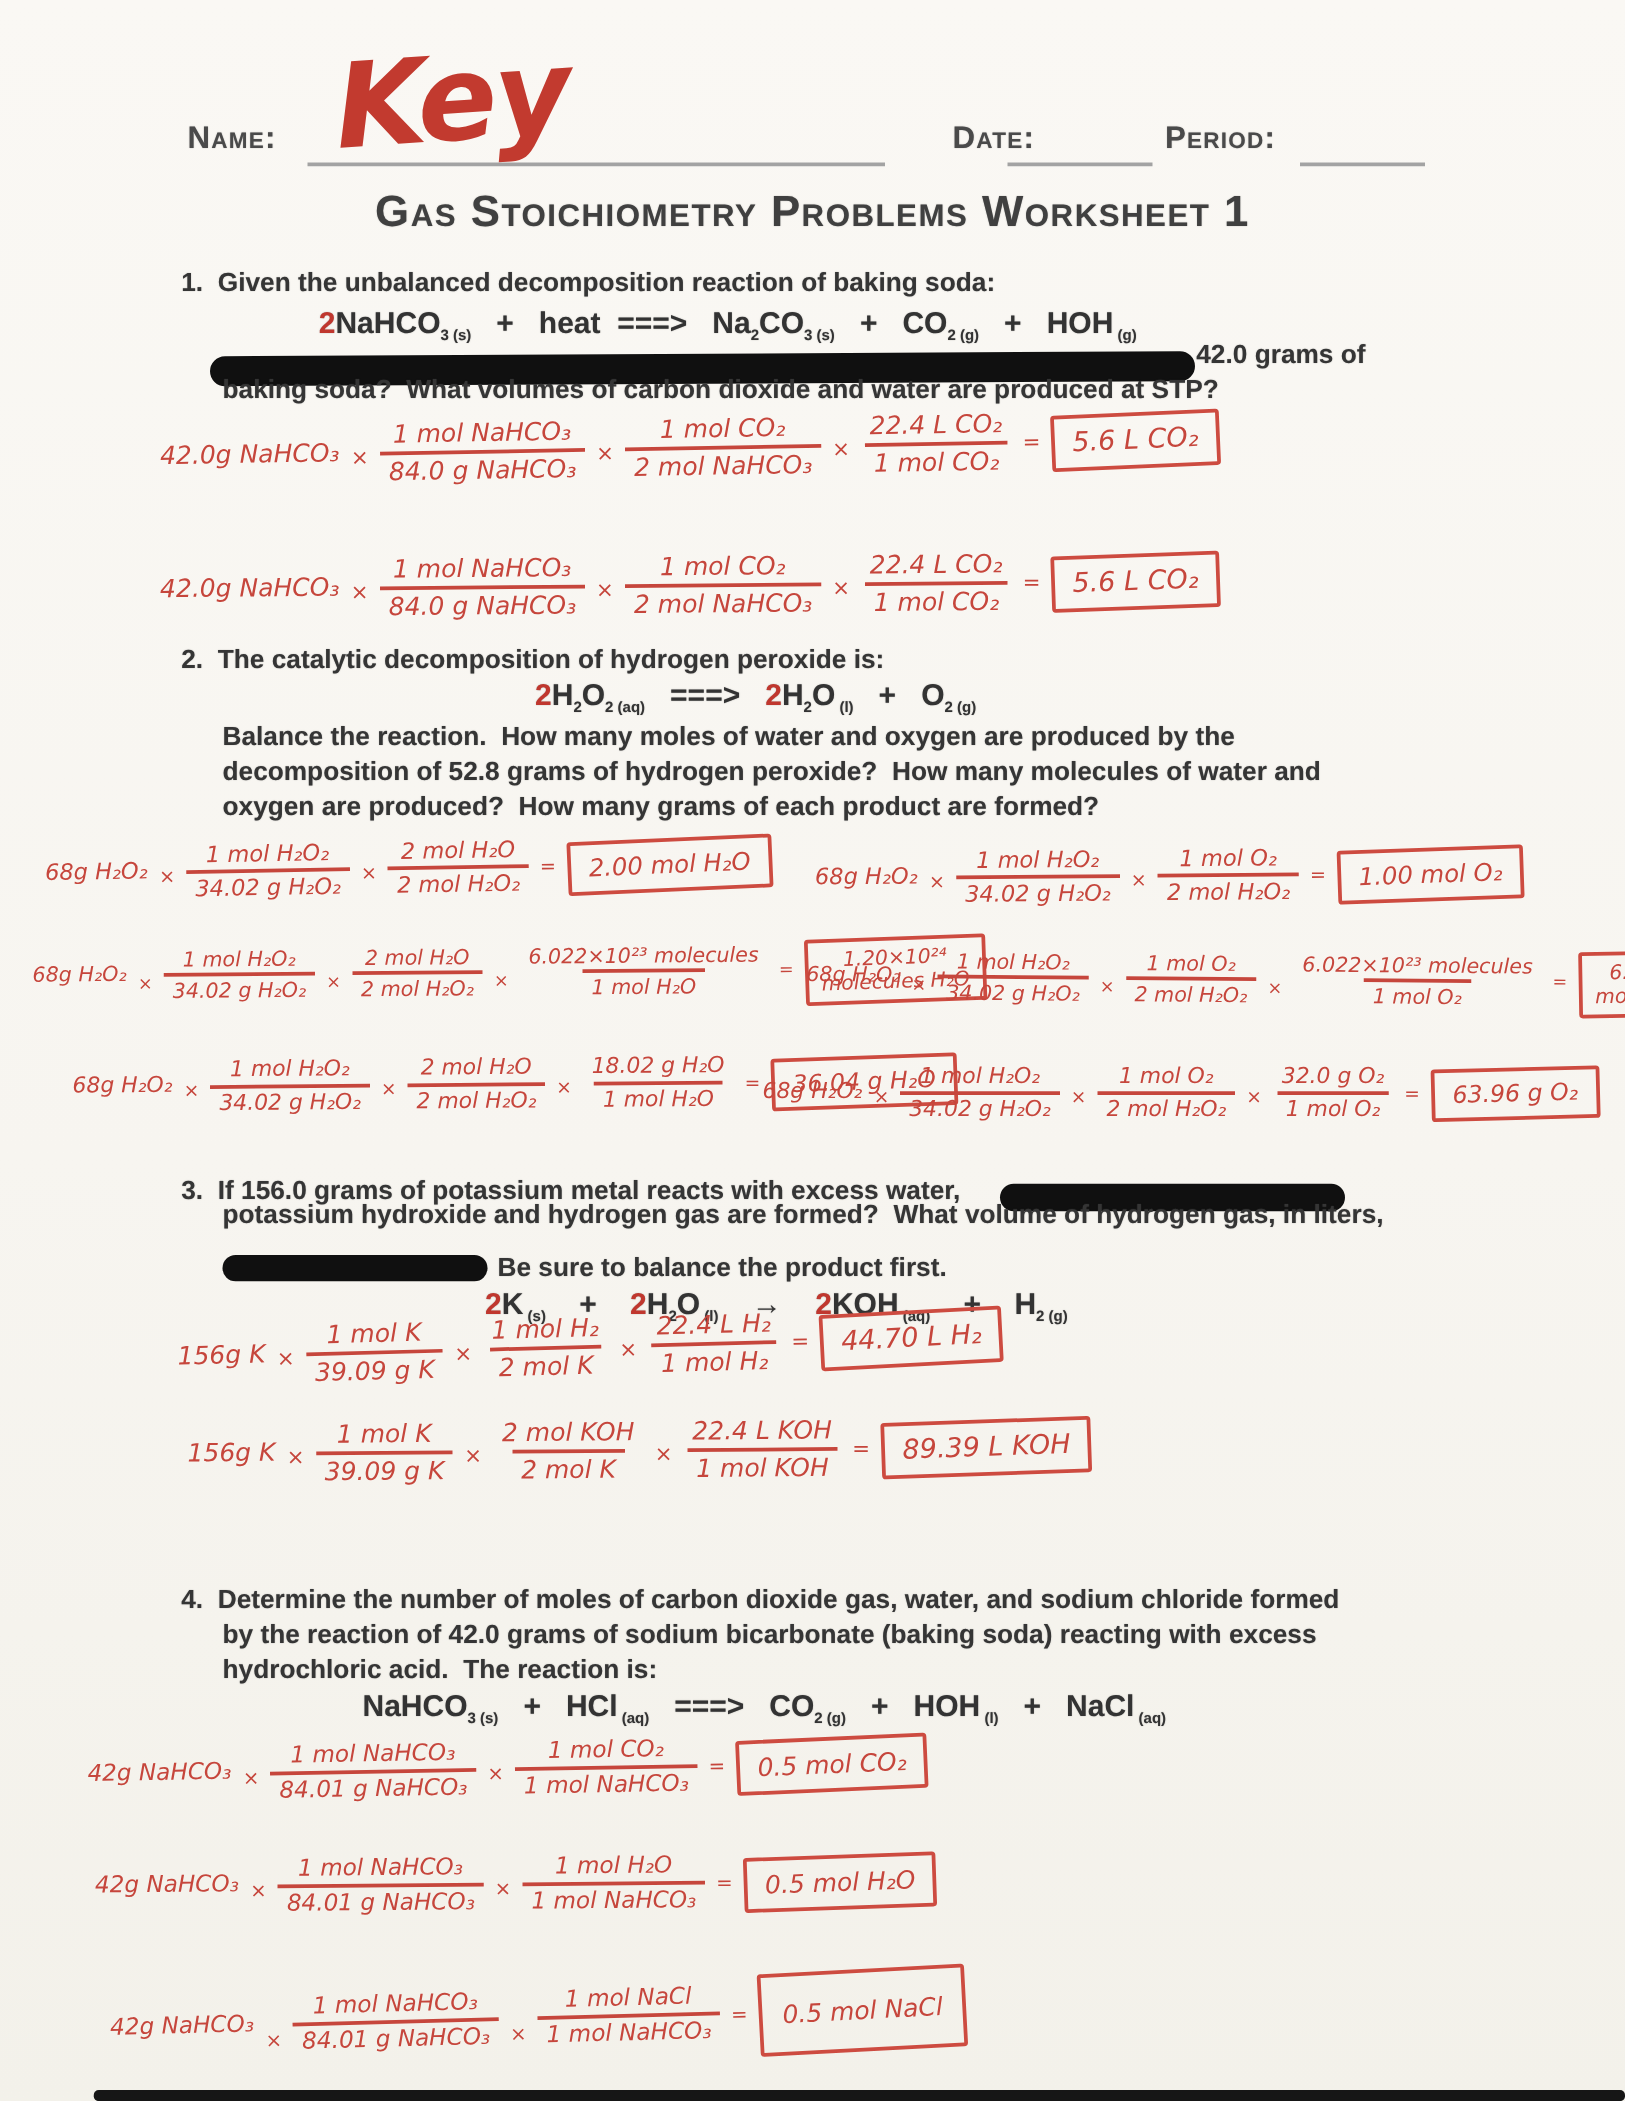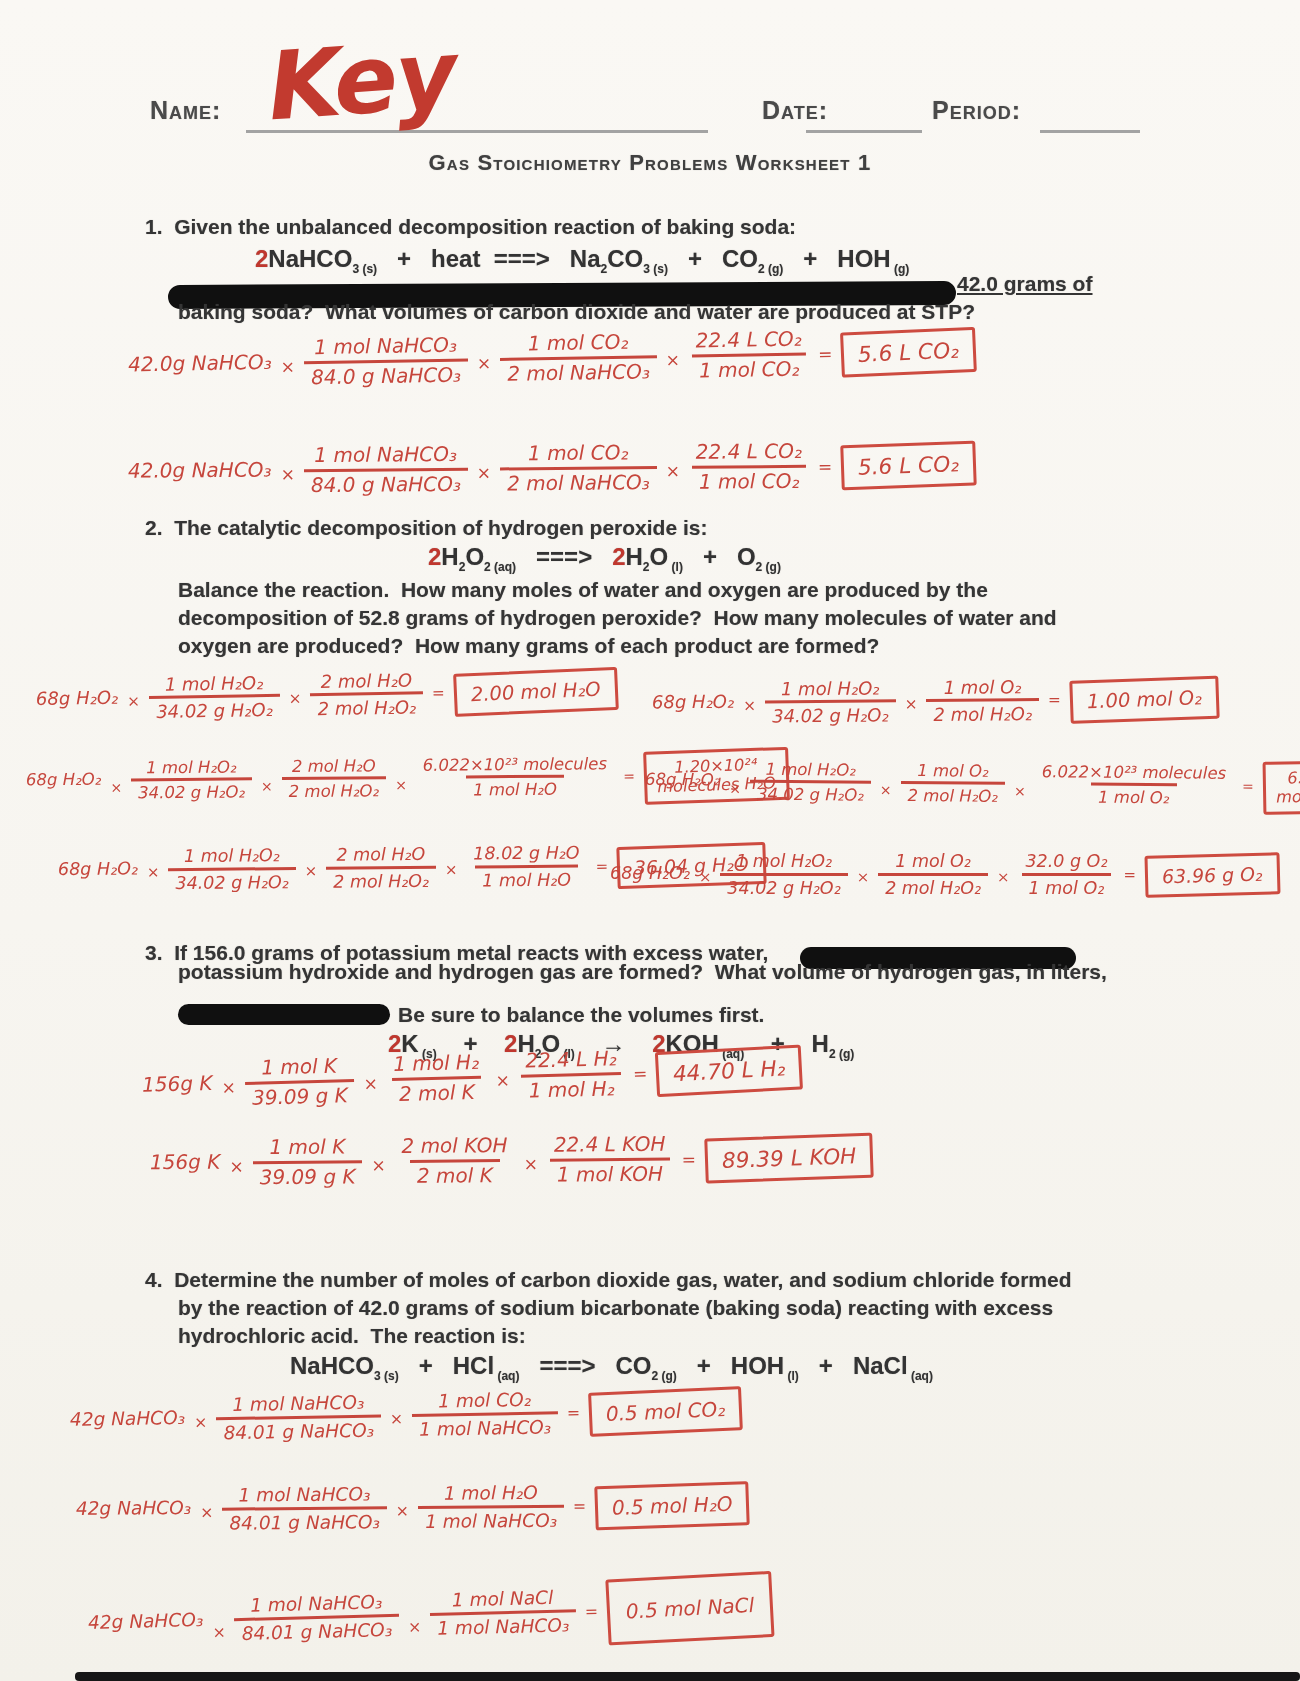--- a/index.html
+++ b/index.html
@@ -16,7 +16,7 @@
   .label { font-variant:small-caps; font-size:25px; letter-spacing:1px; color:#4a4a4a;text-align:right; }
   .title {
     left:0; width:100%; text-align:center; font-variant:small-caps;
-    font-size:22px; letter-spacing:1.2px; color:#404040;
+    font-size:35px; letter-spacing:1.2px; color:#404040;
   }
   .body-line { font-size:21px; color:#353535; }
   .peq { font-size:24px; color:#333; }

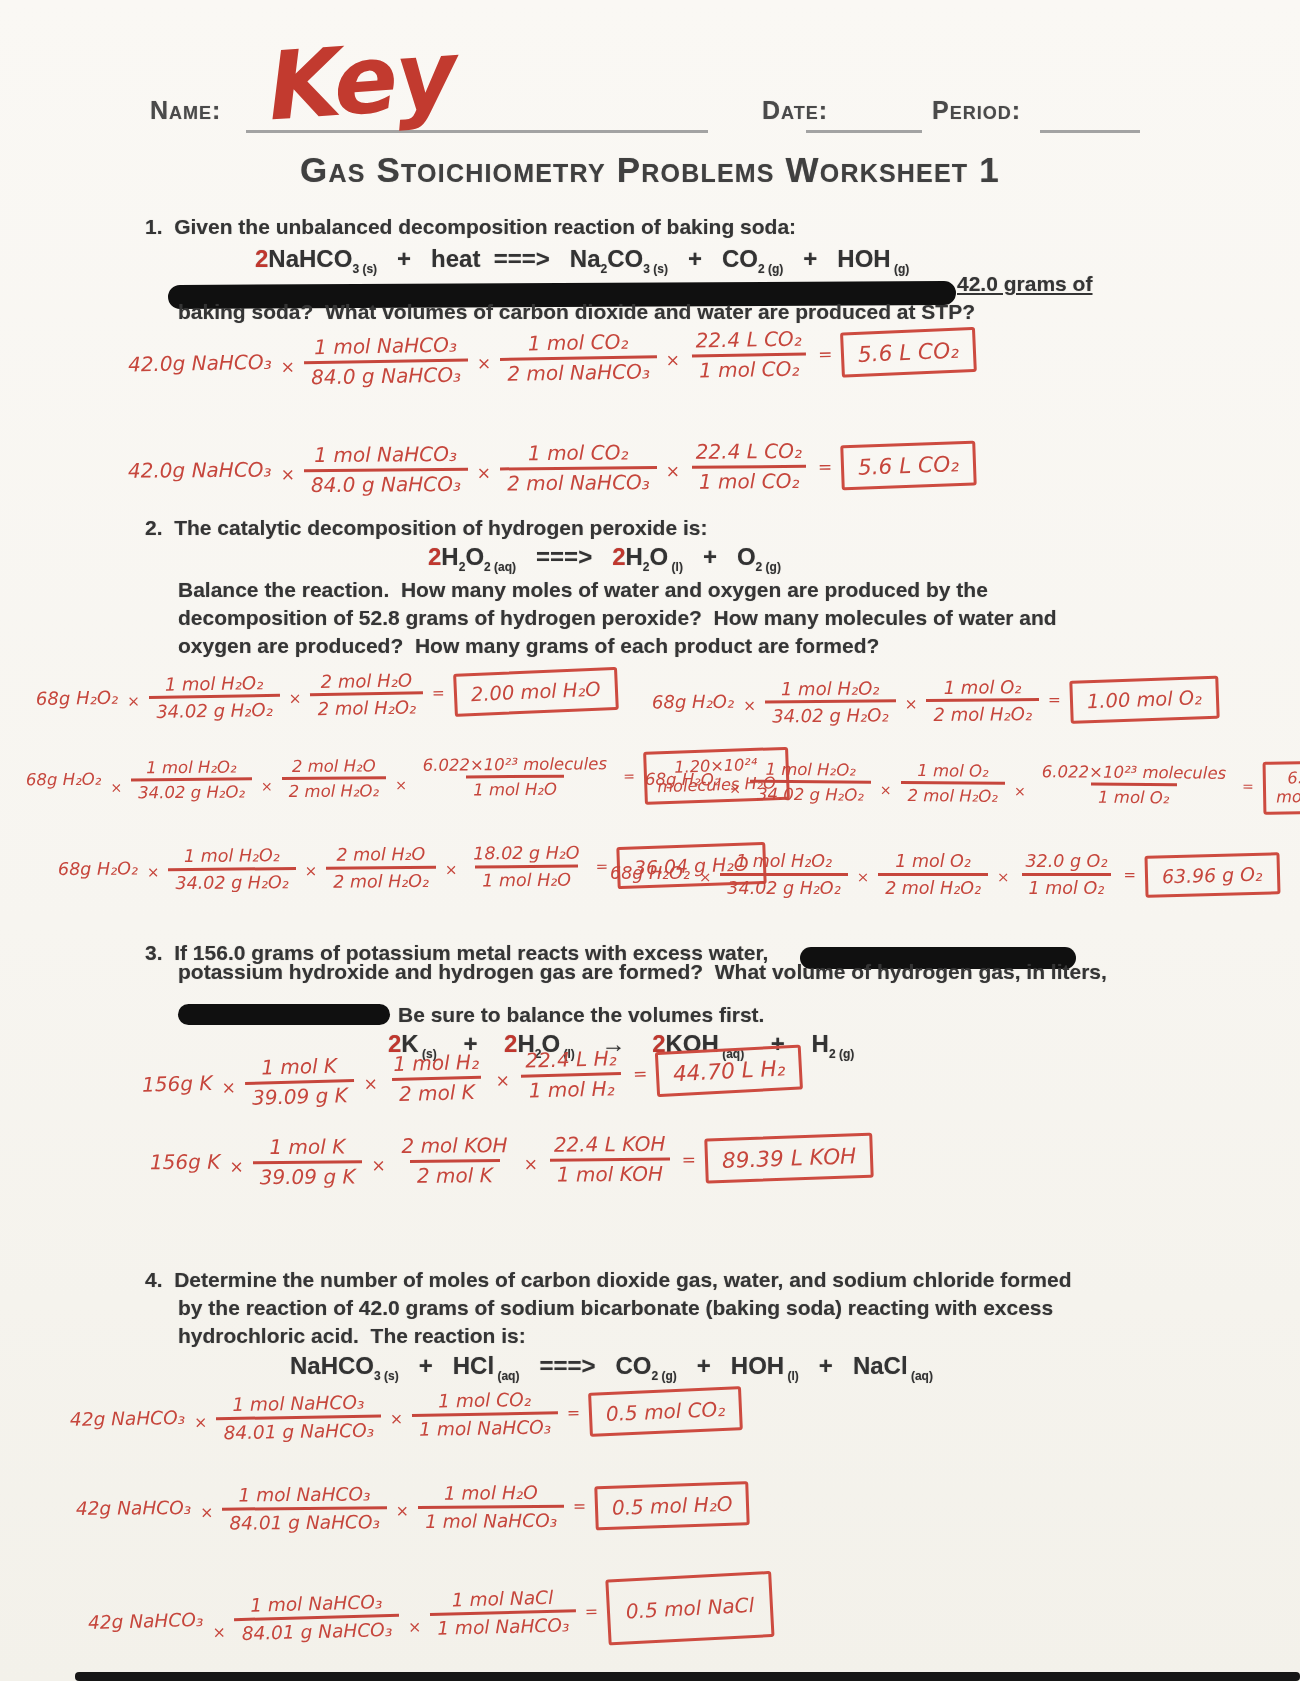--- a/index.html
+++ b/index.html
@@ -67,7 +67,7 @@
   <div class="print body-line" style="left:145px;top:215px;">1.  Given the unbalanced decomposition reaction of baking soda:</div>
   <div class="print peq" style="left:255px;top:245px;"><span class="red">2</span><span>NaHCO</span><sub>3 (s)</sub><span>   +   heat  ===&gt;   </span><span>Na</span><sub>2</sub><span>CO</span><sub>3 (s)</sub><span>   +   CO</span><sub>2 (g)</sub><span>   +   HOH</span><sub> (g)</sub></div>
   <div class="redact" style="left:168px;top:283px;width:788px;height:24px;transform:rotate(-0.3deg);"></div>
-  <div class="print body-line" style="left:957px;top:272px;text-decoration:underline;">42.0 grams of</div>
+  <div class="print body-line" style="left:957px;top:272px;">42.0 grams of</div>
   <div class="print body-line" style="left:178px;top:300px;">baking soda?  What volumes of carbon dioxide and water are produced at STP?</div>
 
   <div class="print body-line" style="left:145px;top:516px;">2.  The catalytic decomposition of hydrogen peroxide is:</div>

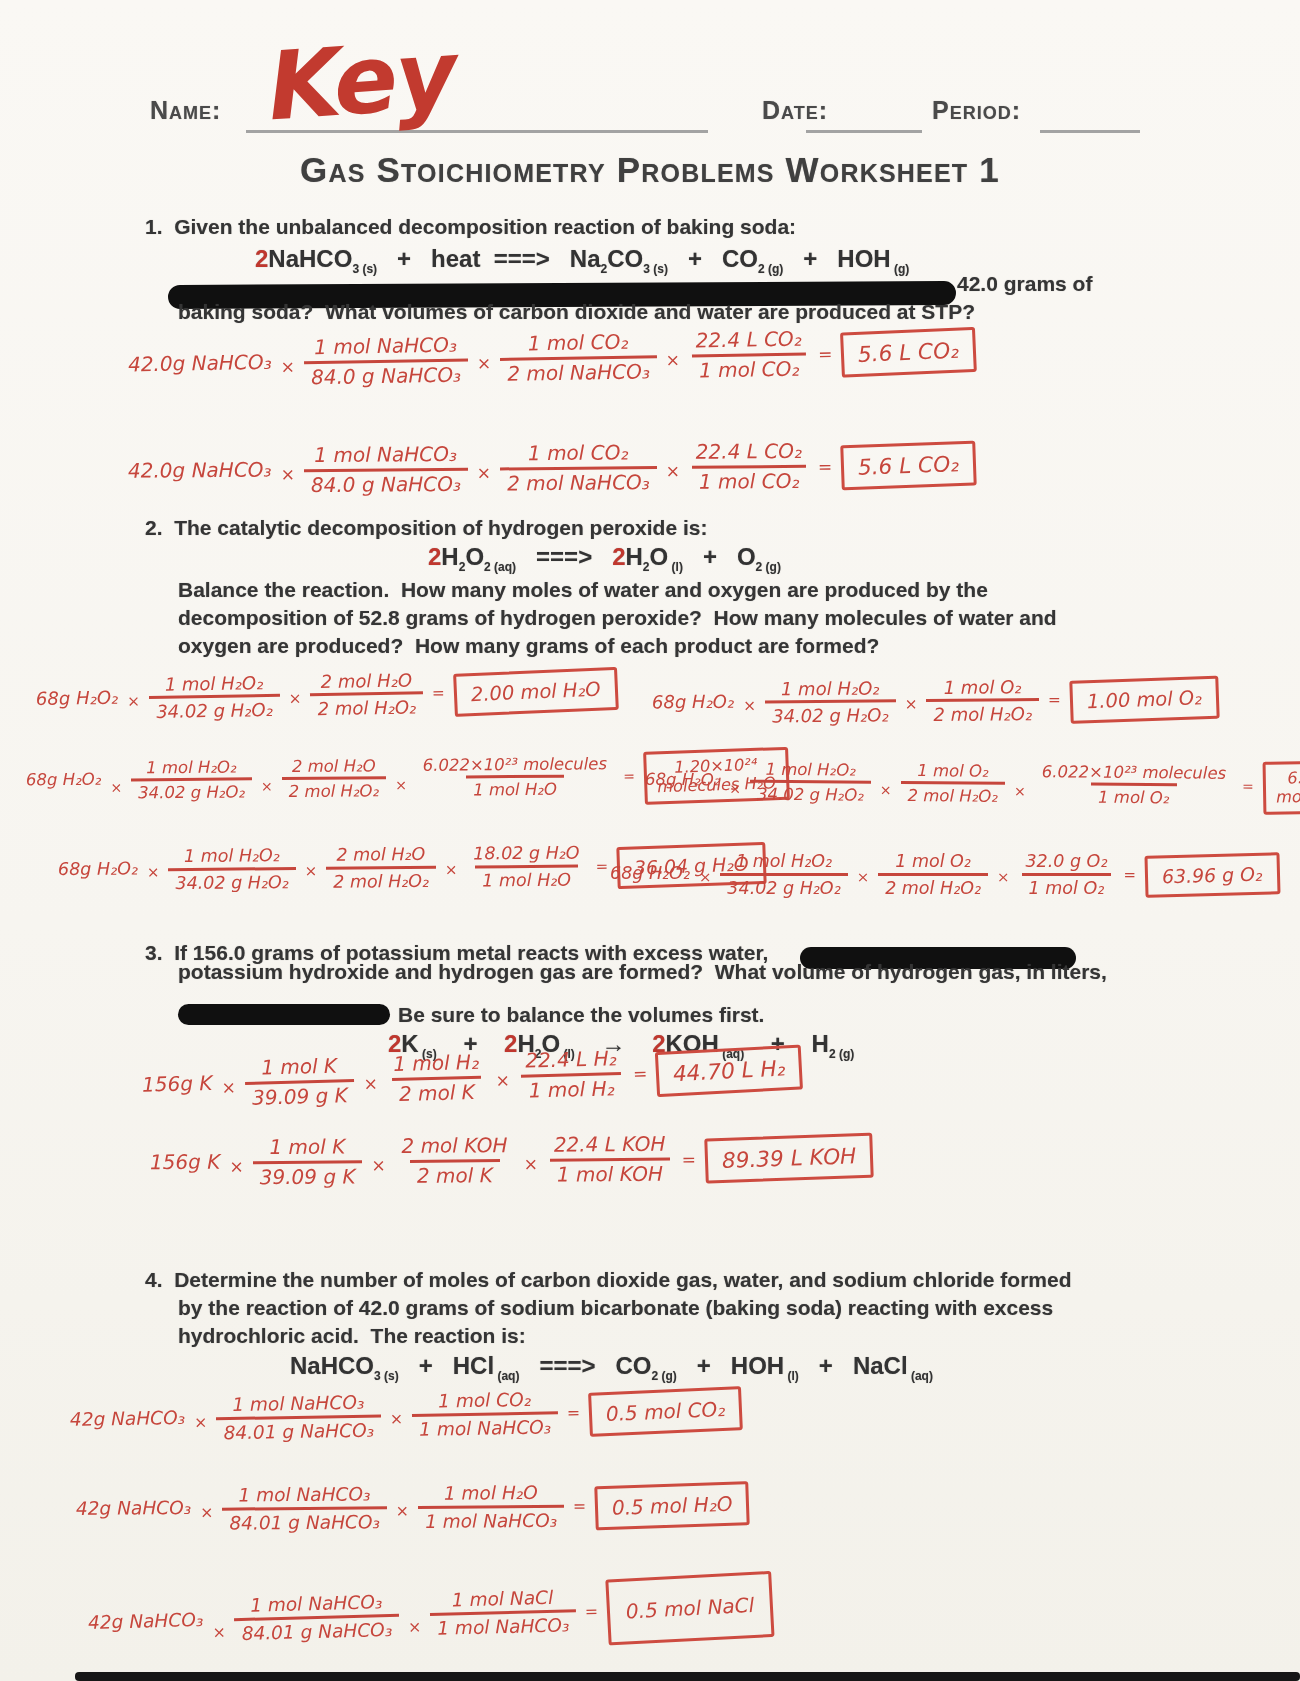--- a/index.html
+++ b/index.html
@@ -80,7 +80,7 @@
   <div class="redact" style="left:800px;top:947px;width:276px;height:22px;"></div>
   <div class="print body-line" style="left:178px;top:960px;text-align:center;">potassium hydroxide and hydrogen gas are formed?  What volume of hydrogen gas, in liters,</div>
   <div class="redact" style="left:178px;top:1004px;width:212px;height:21px;"></div>
-  <div class="print body-line" style="left:398px;top:1003px;">Be sure to balance the volumes first.</div>
+  <div class="print body-line" style="left:398px;top:1003px;">Be sure to balance the product first.</div>
   <div class="print peq" style="left:388px;top:1030px;"><span class="red">2</span><span>K</span><sub> (s)</sub><span>    +    </span><span class="red">2</span><span>H</span><sub>2</sub><span>O</span><sub> (l)</sub><span>    →    </span><span class="red">2</span><span>KOH</span><sub> (aq)</sub><span>    +    H</span><sub>2 (g)</sub></div>
 
   <div class="print body-line" style="left:145px;top:1268px;">4.  Determine the number of moles of carbon dioxide gas, water, and sodium chloride formed</div>

